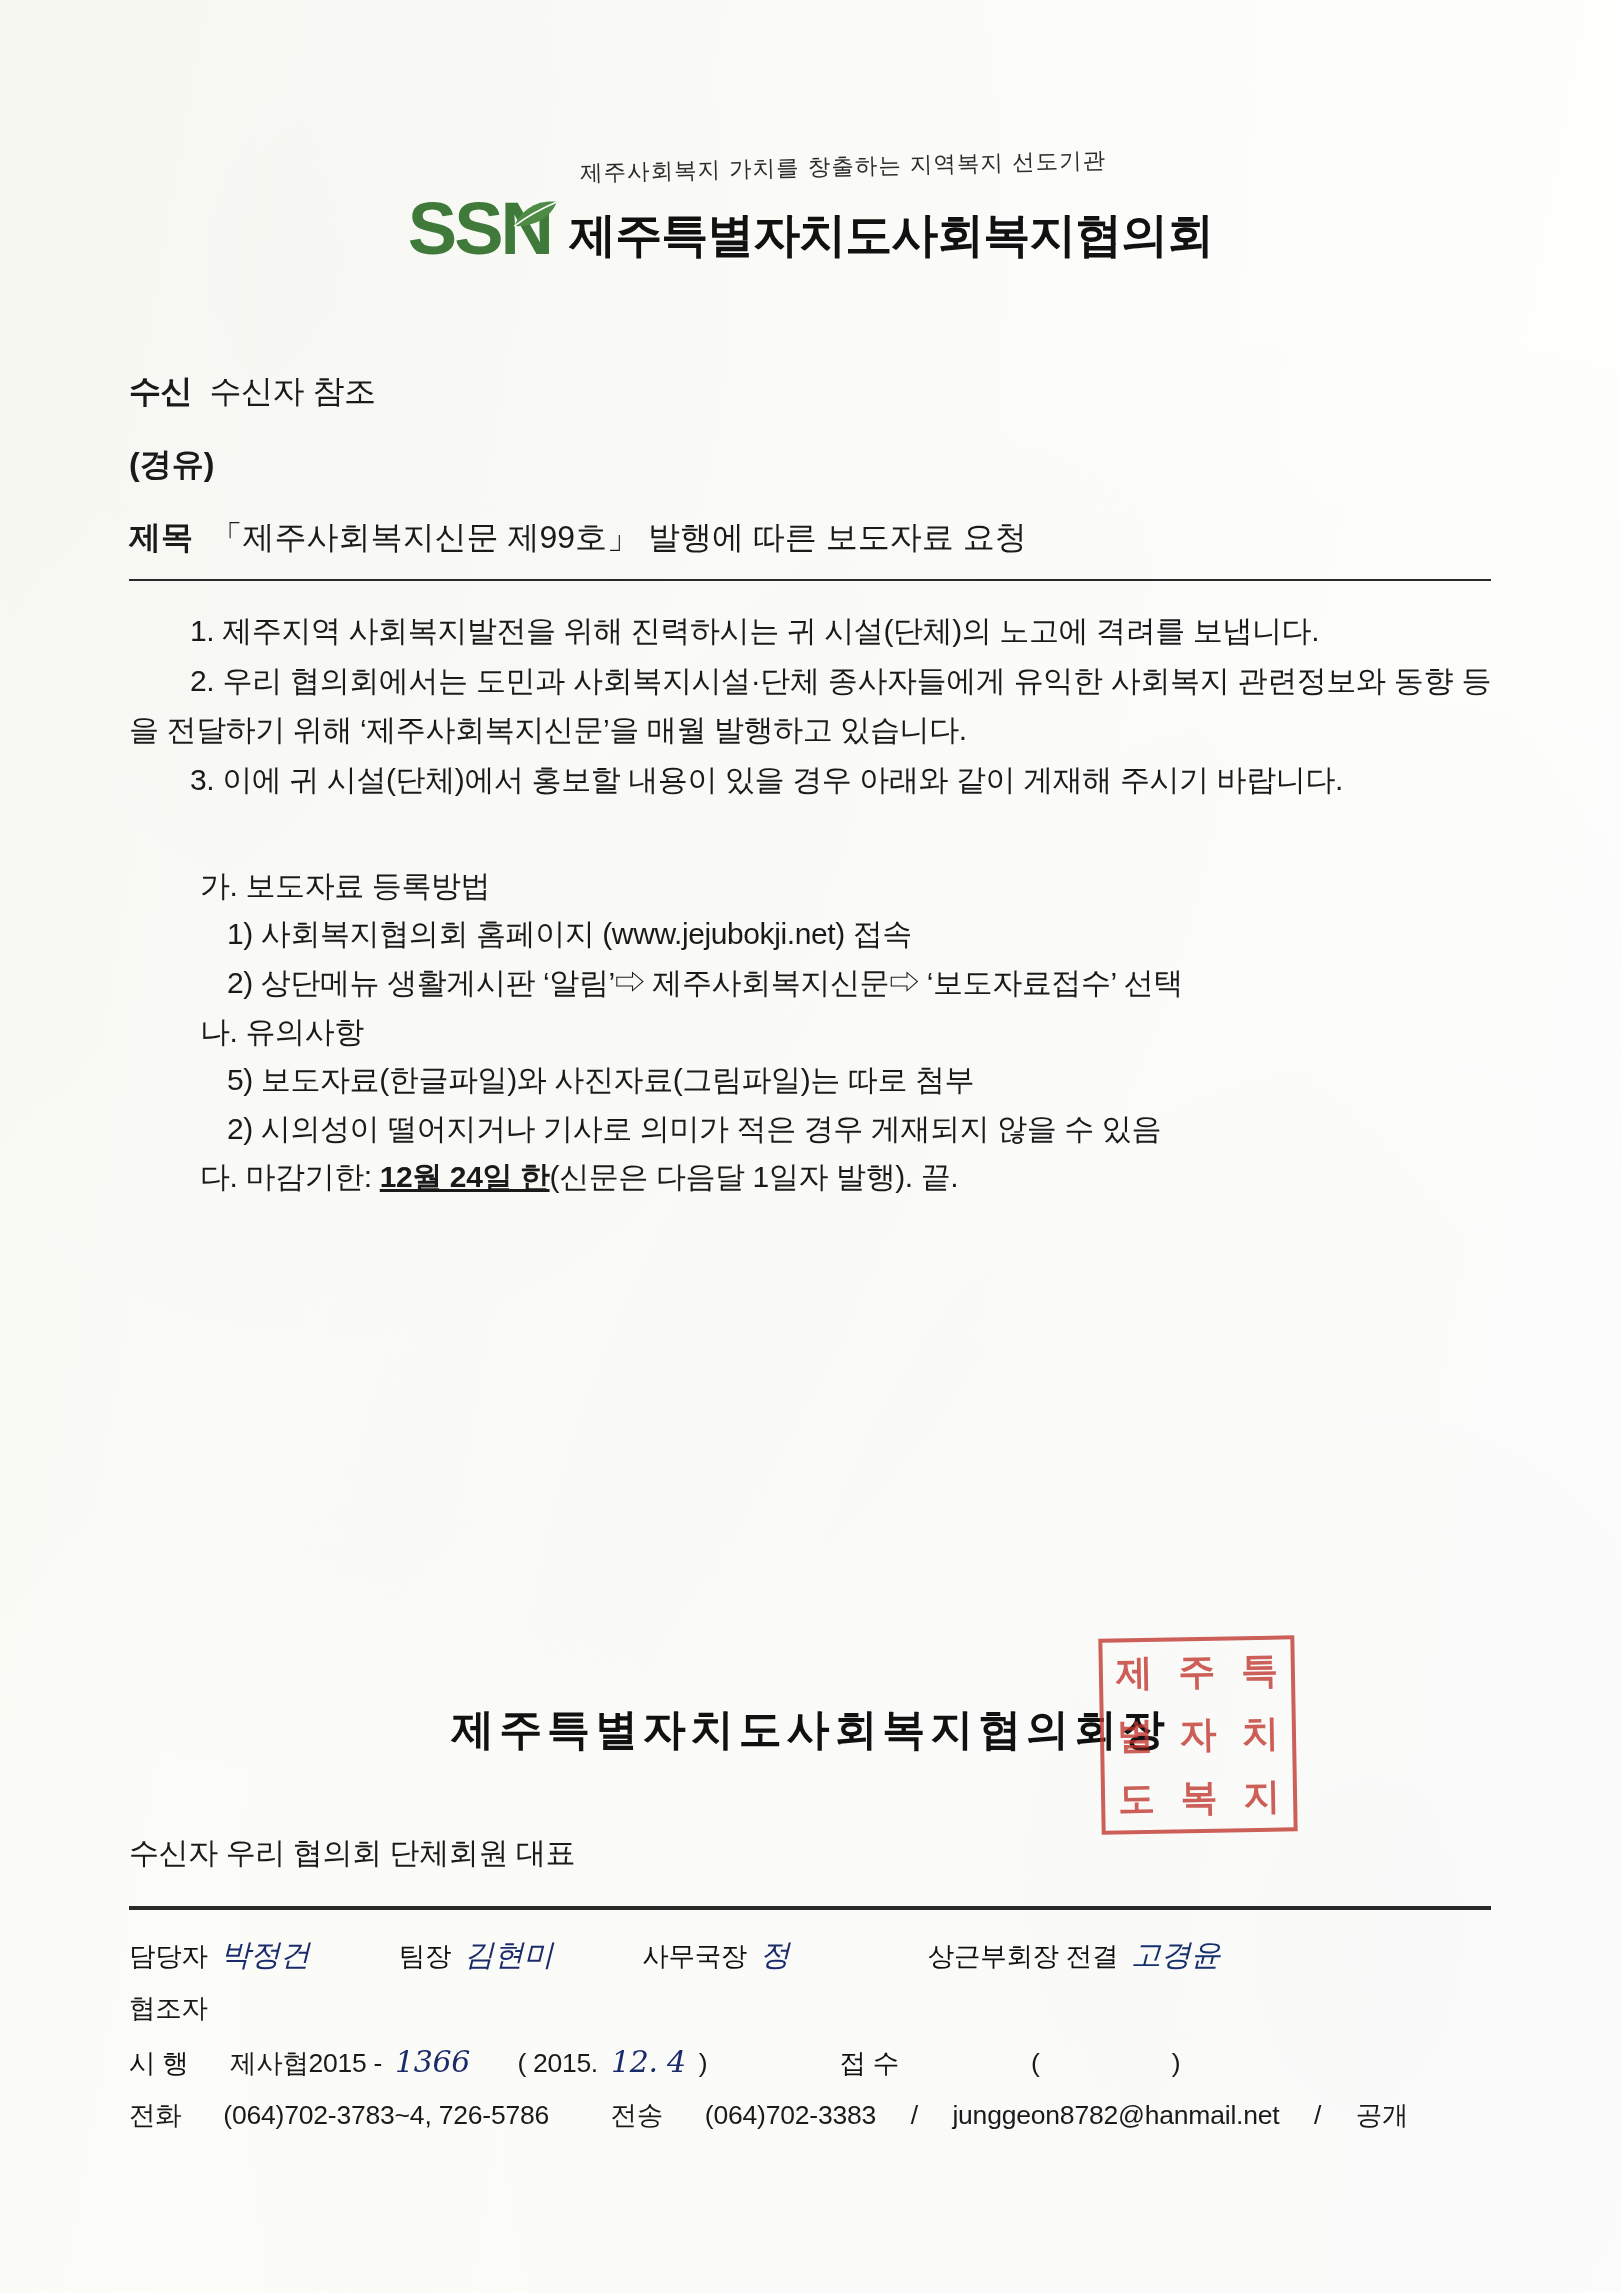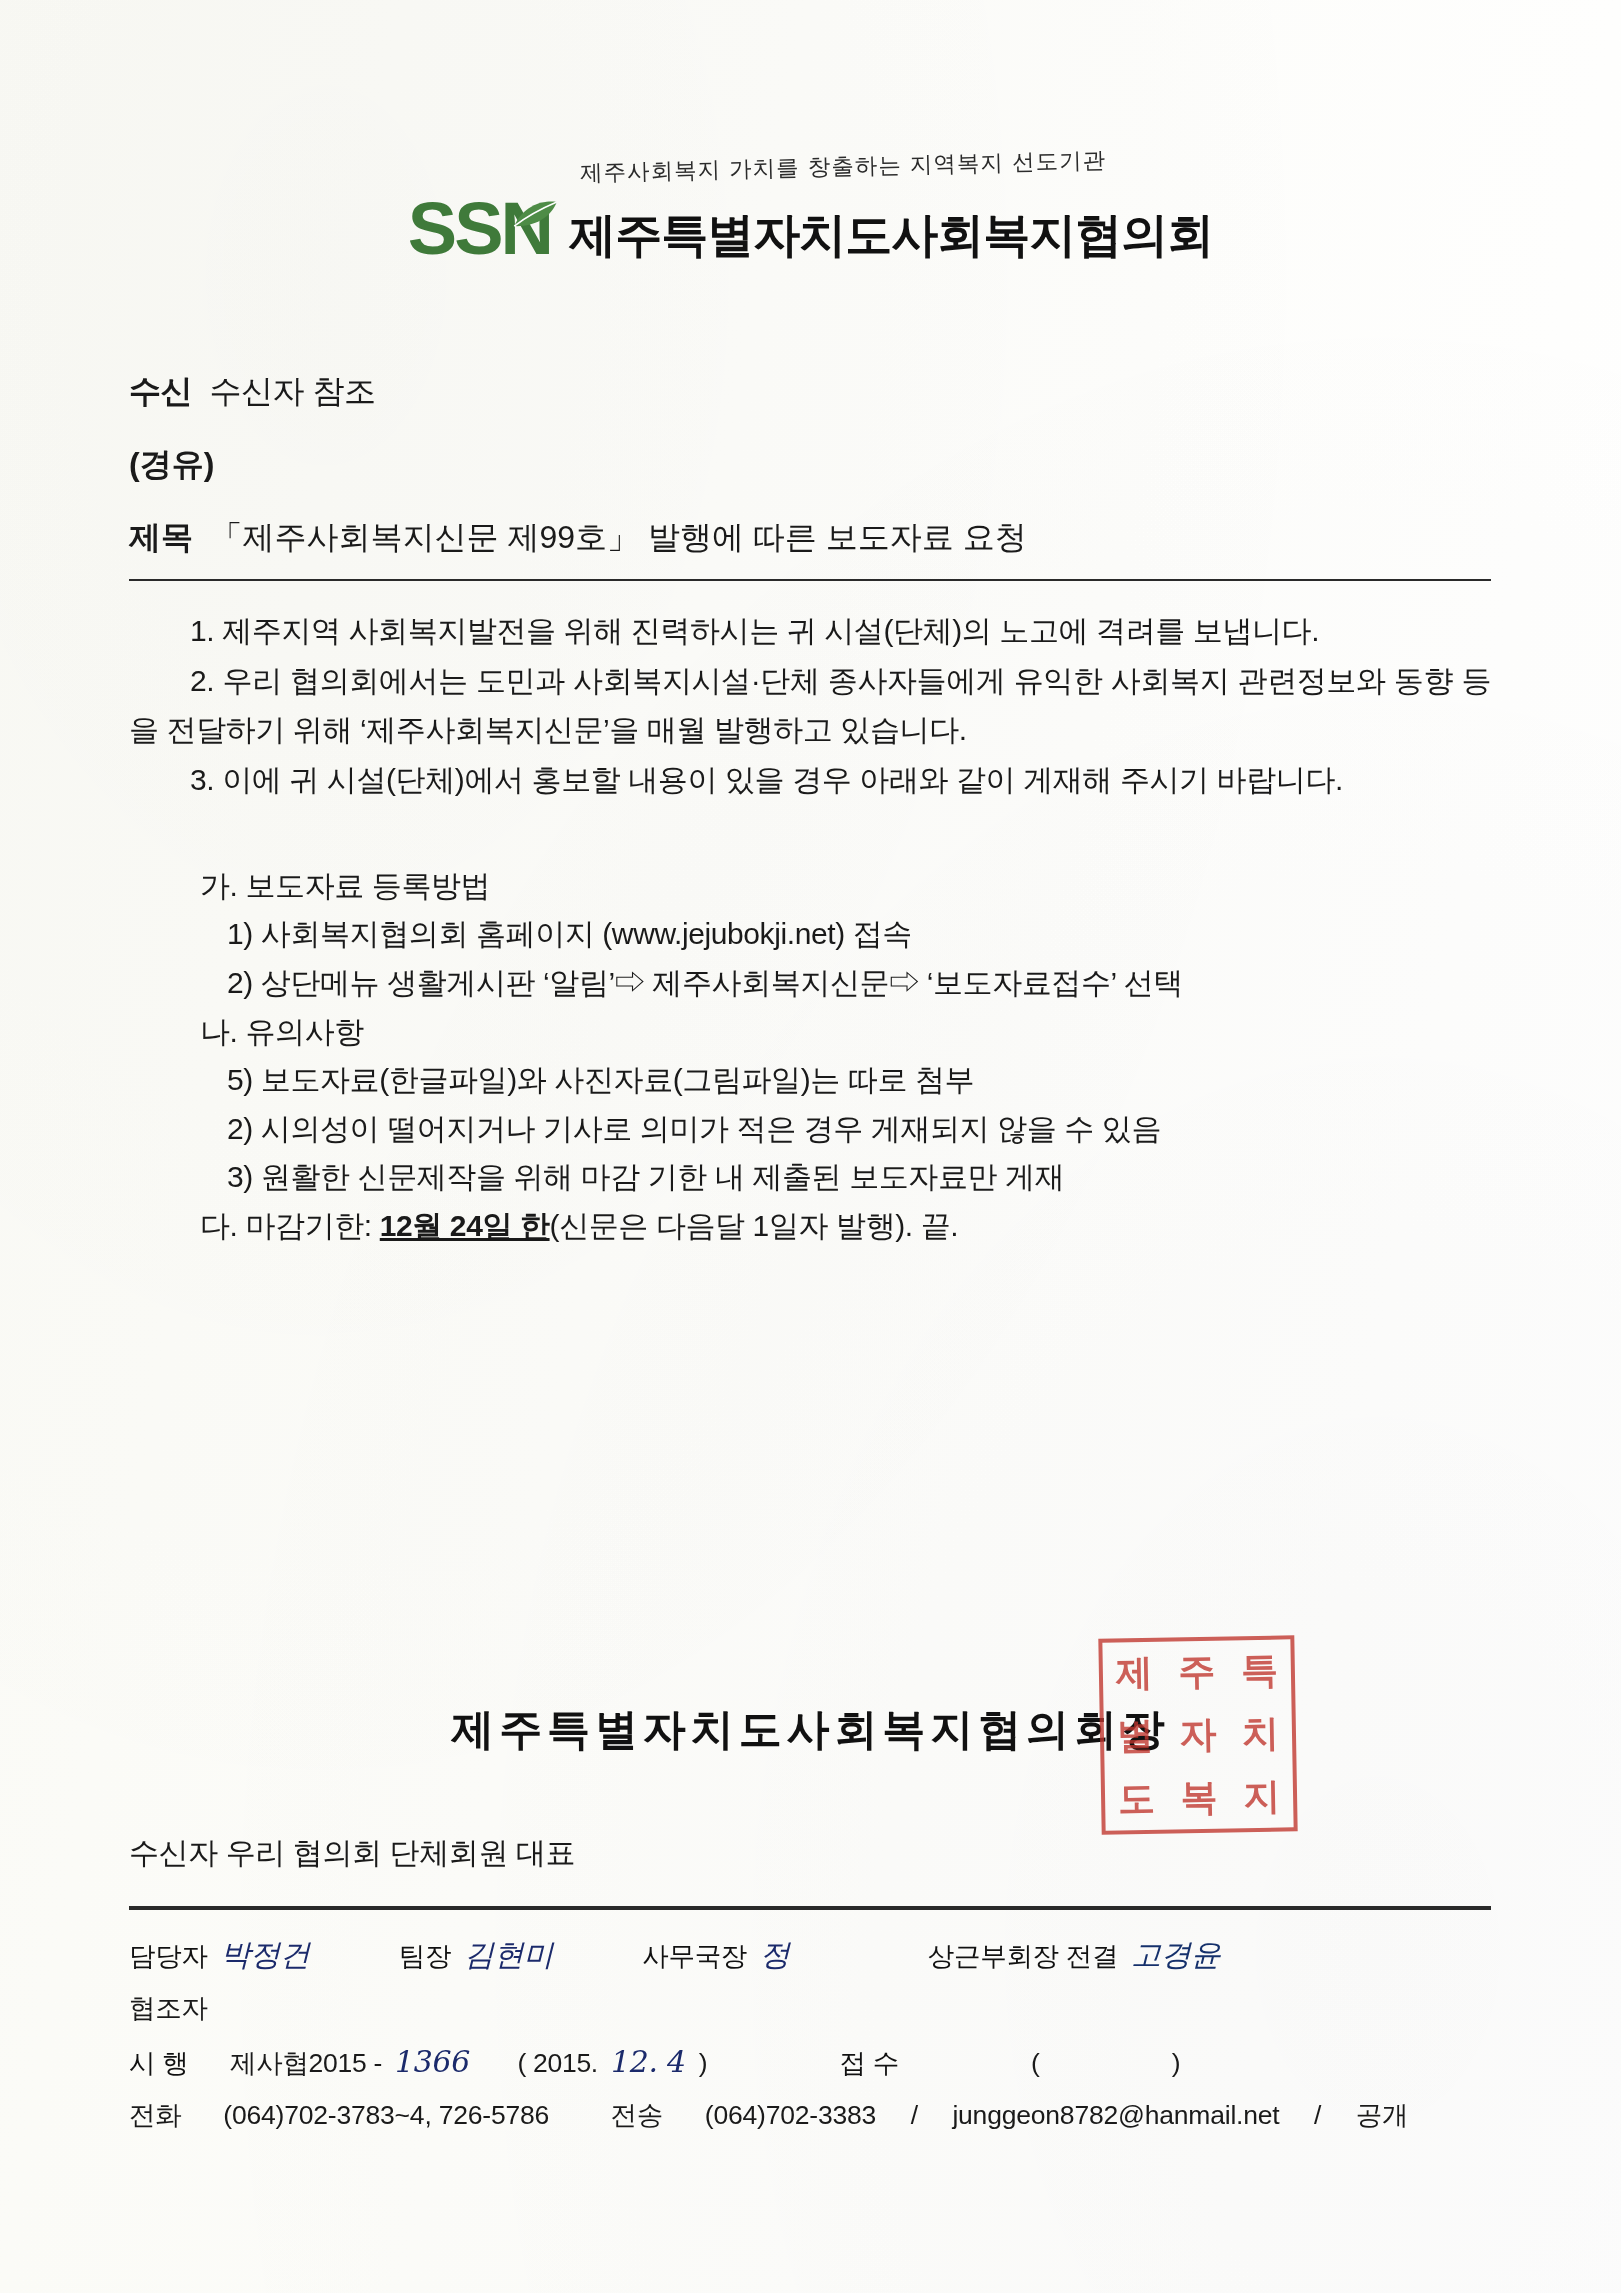--- a/index.html
+++ b/index.html
@@ -279,7 +279,6 @@
       <div class="sub-head">나. 유의사항</div>
       <div class="sub-item">5) 보도자료(한글파일)와 사진자료(그림파일)는 따로 첨부</div>
       <div class="sub-item">2) 시의성이 떨어지거나 기사로 의미가 적은 경우 게재되지 않을 수 있음</div>
-      <div class="sub-item">3) 원활한 신문제작을 위해 마감 기한 내 제출된 보도자료만 게재</div>
 
       <div class="sub-head">
         <span>다. 마감기한: </span><span class="underline-strong">12월 24일 한</span><span>(신문은 다음달 1일자 발행).  끝.</span>

